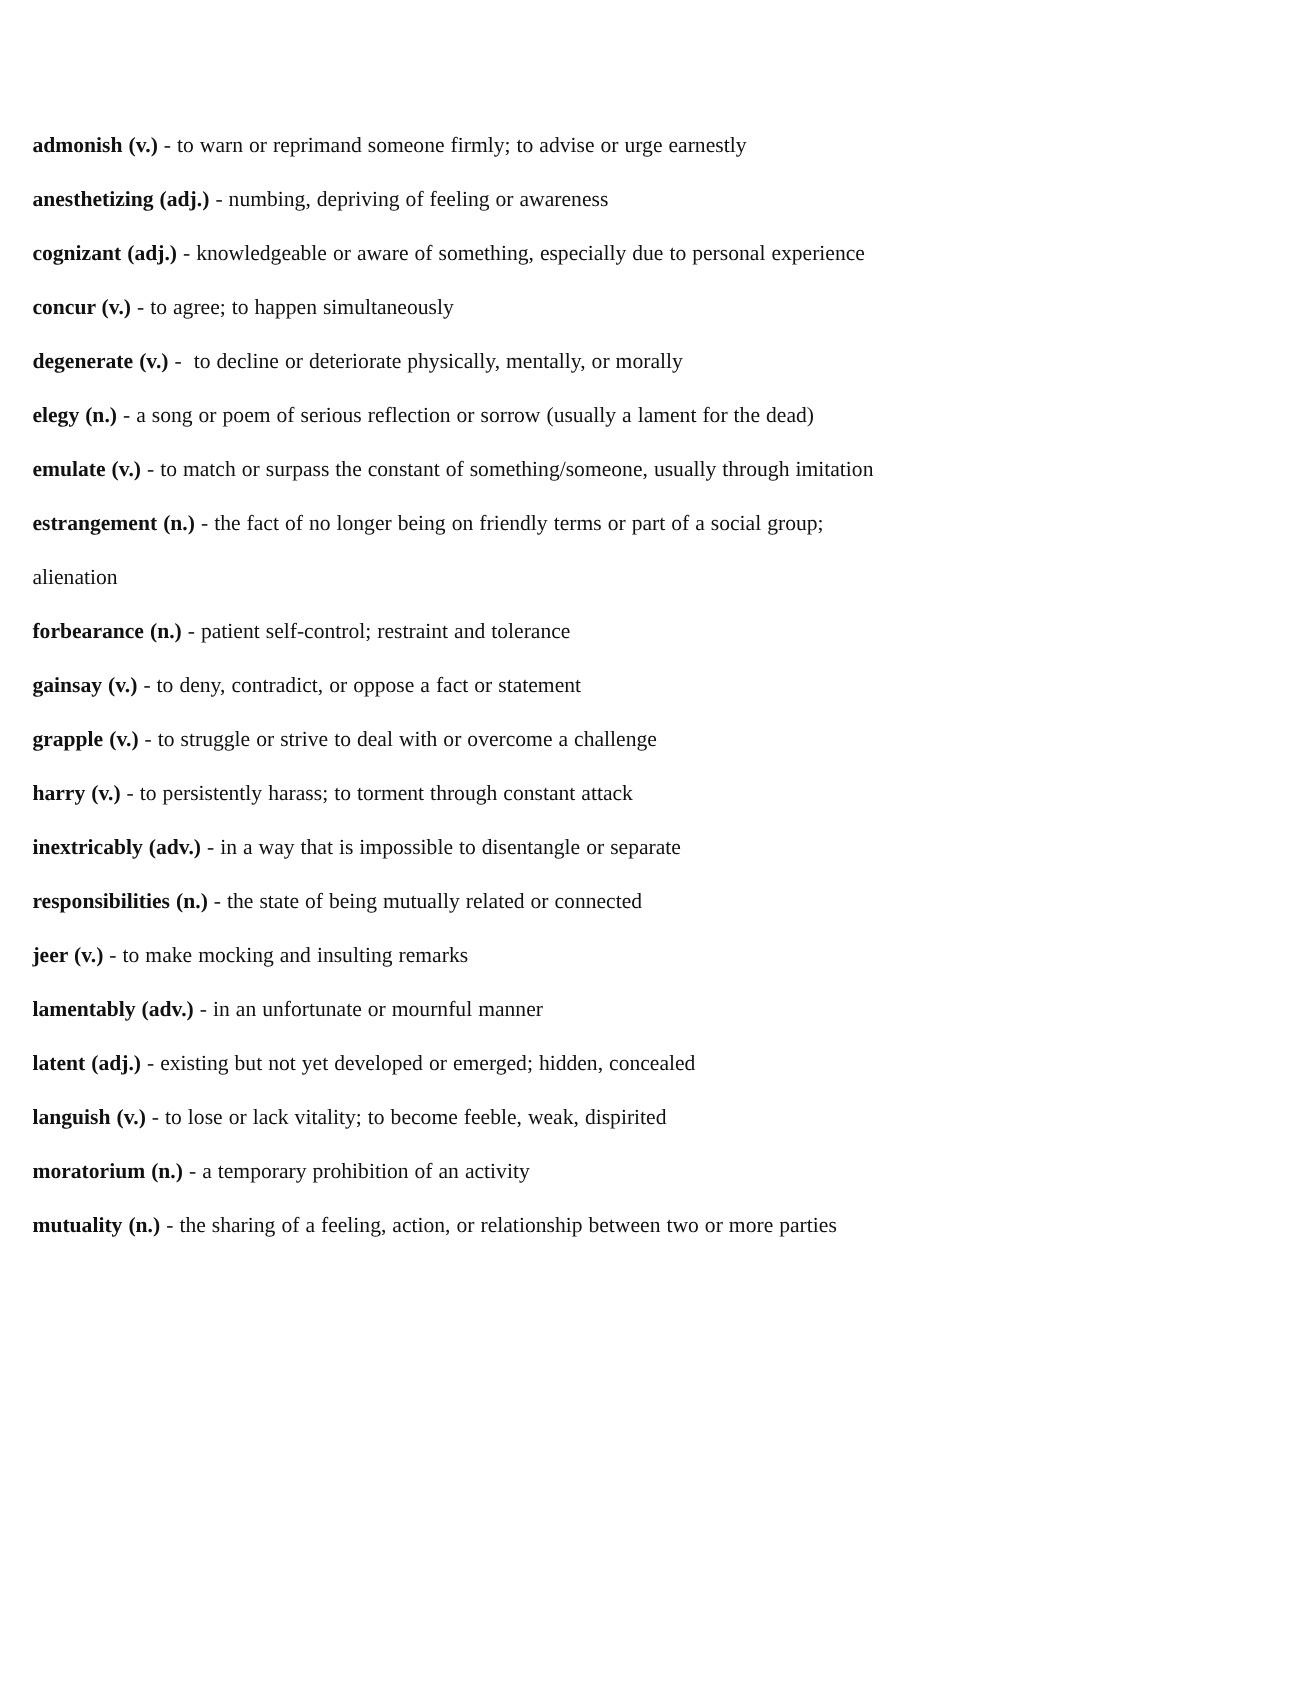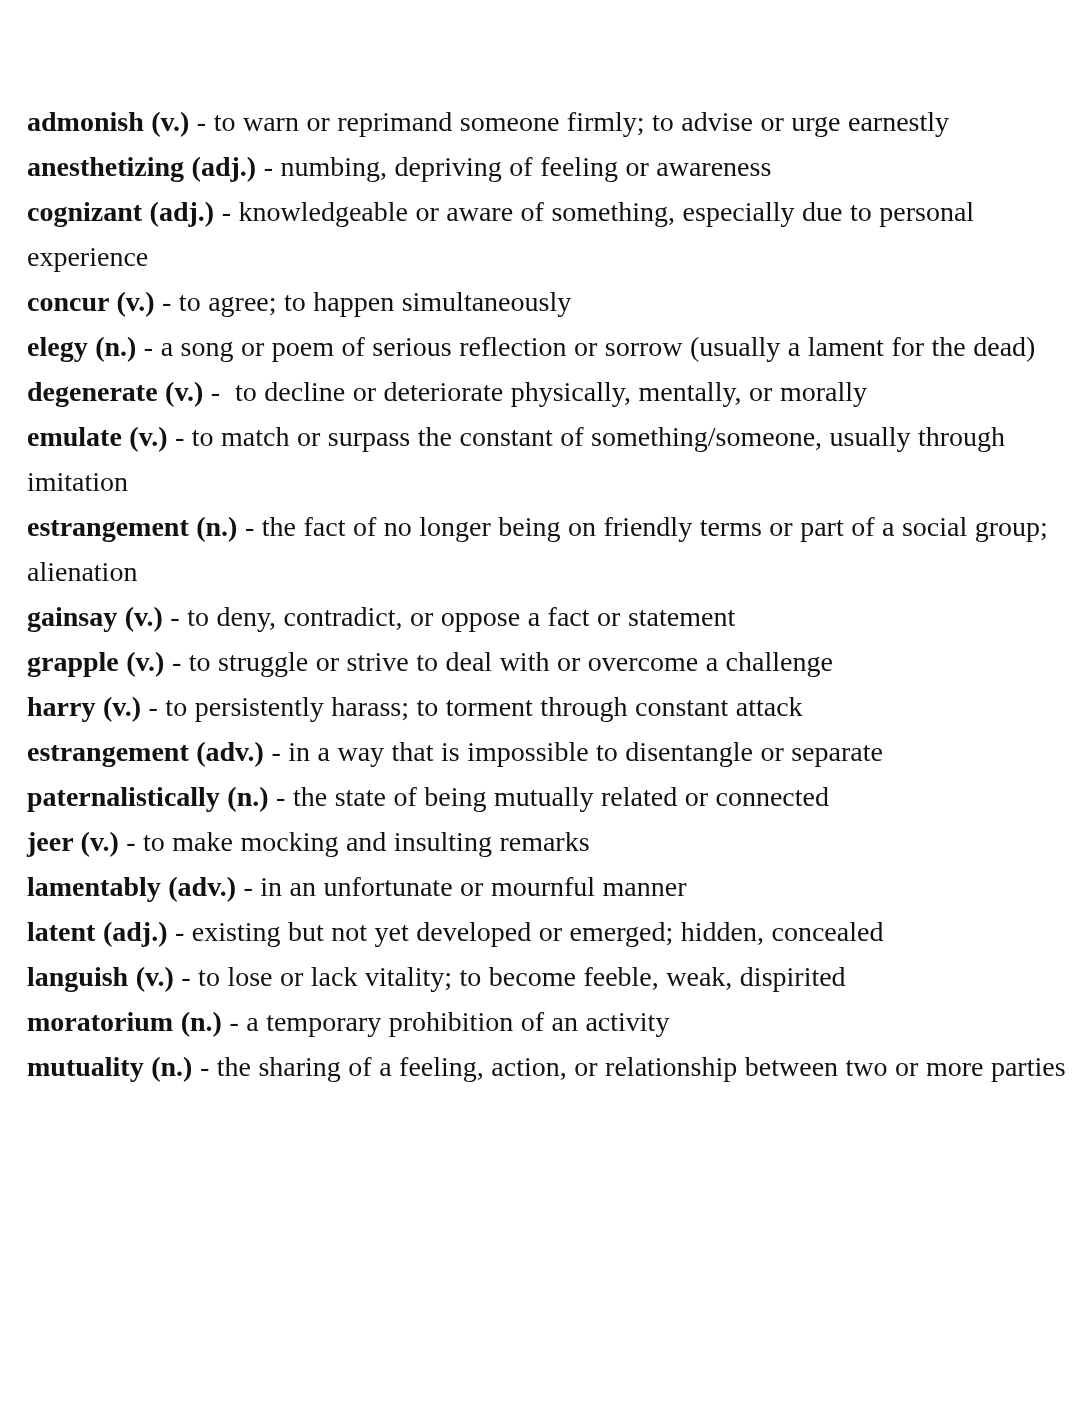--- a/index.html
+++ b/index.html
@@ -23,7 +23,7 @@
   }
   .vocab-list p.entry {
     margin: 0;
-    font-size: 28px;
+    font-size: 18px;
     line-height: 45px;
     white-space: pre-wrap;       
     word-spacing: 0.5px;

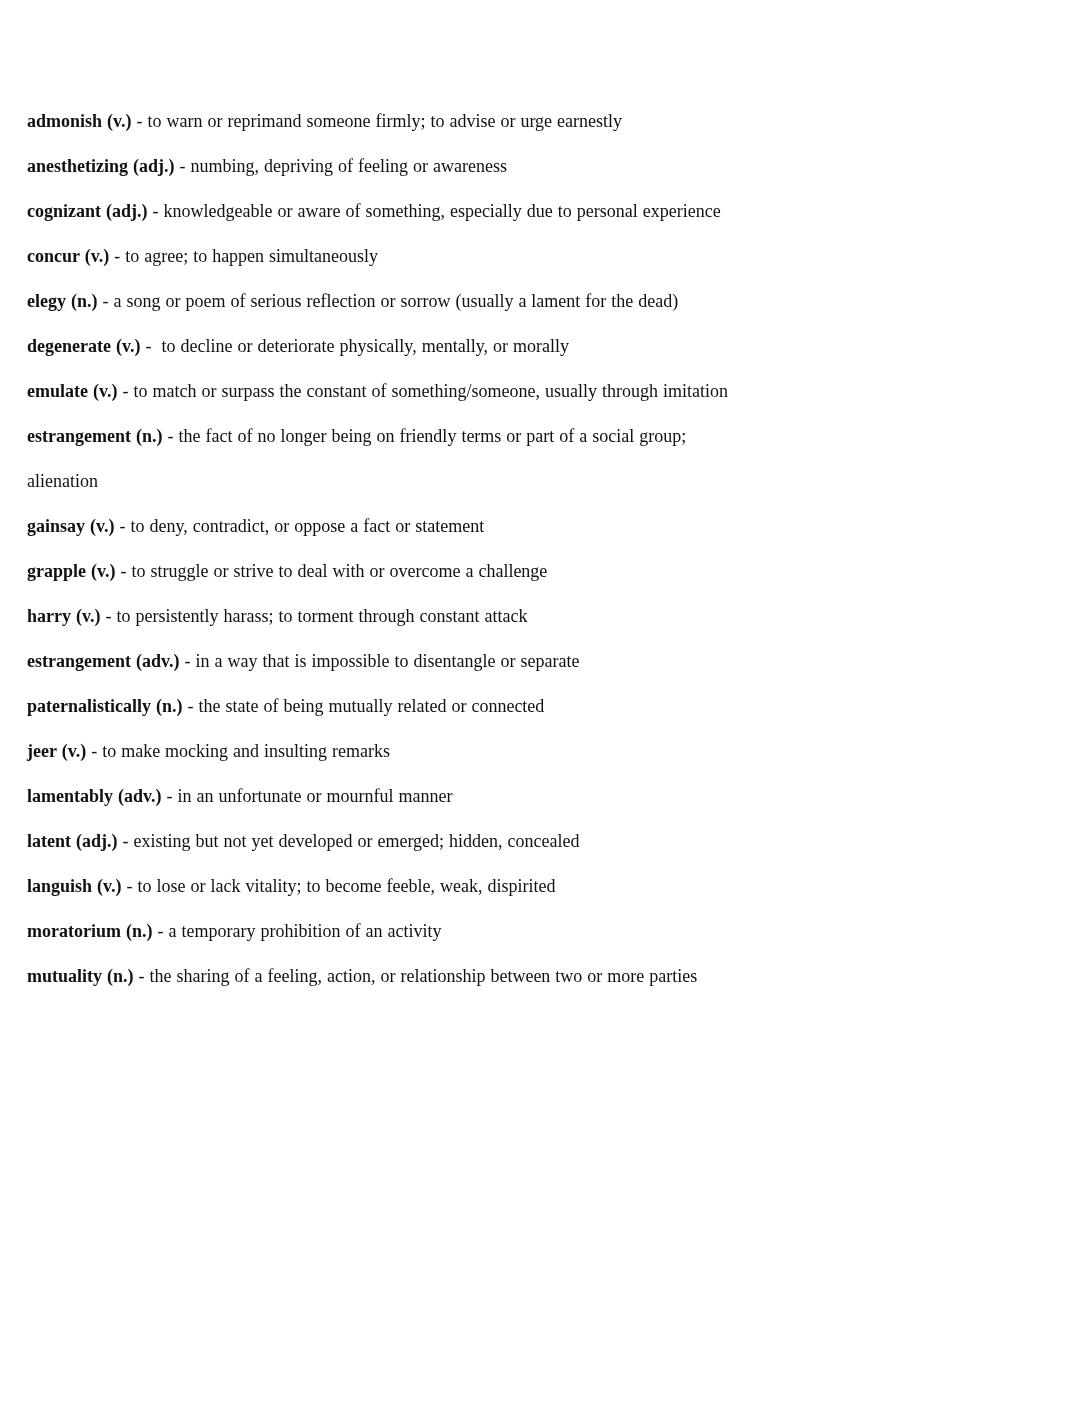--- a/index.html
+++ b/index.html
@@ -44,8 +44,8 @@
       <p class="entry"><span class="word">anesthetizing (adj.)</span><span class="definition"> - numbing, depriving of feeling or awareness</span></p>
       <p class="entry"><span class="word">cognizant (adj.)</span><span class="definition"> - knowledgeable or aware of something, especially due to personal experience</span></p>
       <p class="entry"><span class="word">concur (v.)</span><span class="definition"> - to agree; to happen simultaneously</span></p>
+      <p class="entry"><span class="word">degenerate (v.)</span><span class="definition"> -  to decline or deteriorate physically, mentally, or morally</span></p>
       <p class="entry"><span class="word">elegy (n.)</span><span class="definition"> - a song or poem of serious reflection or sorrow (usually a lament for the dead)</span></p>
-      <p class="entry"><span class="word">degenerate (v.)</span><span class="definition"> -  to decline or deteriorate physically, mentally, or morally</span></p>
       <p class="entry"><span class="word">emulate (v.)</span><span class="definition"> - to match or surpass the constant of something/someone, usually through imitation</span></p>
       <p class="entry"><span class="word">estrangement (n.)</span><span class="definition"> - the fact of no longer being on friendly terms or part of a social group;
 alienation</span></p>

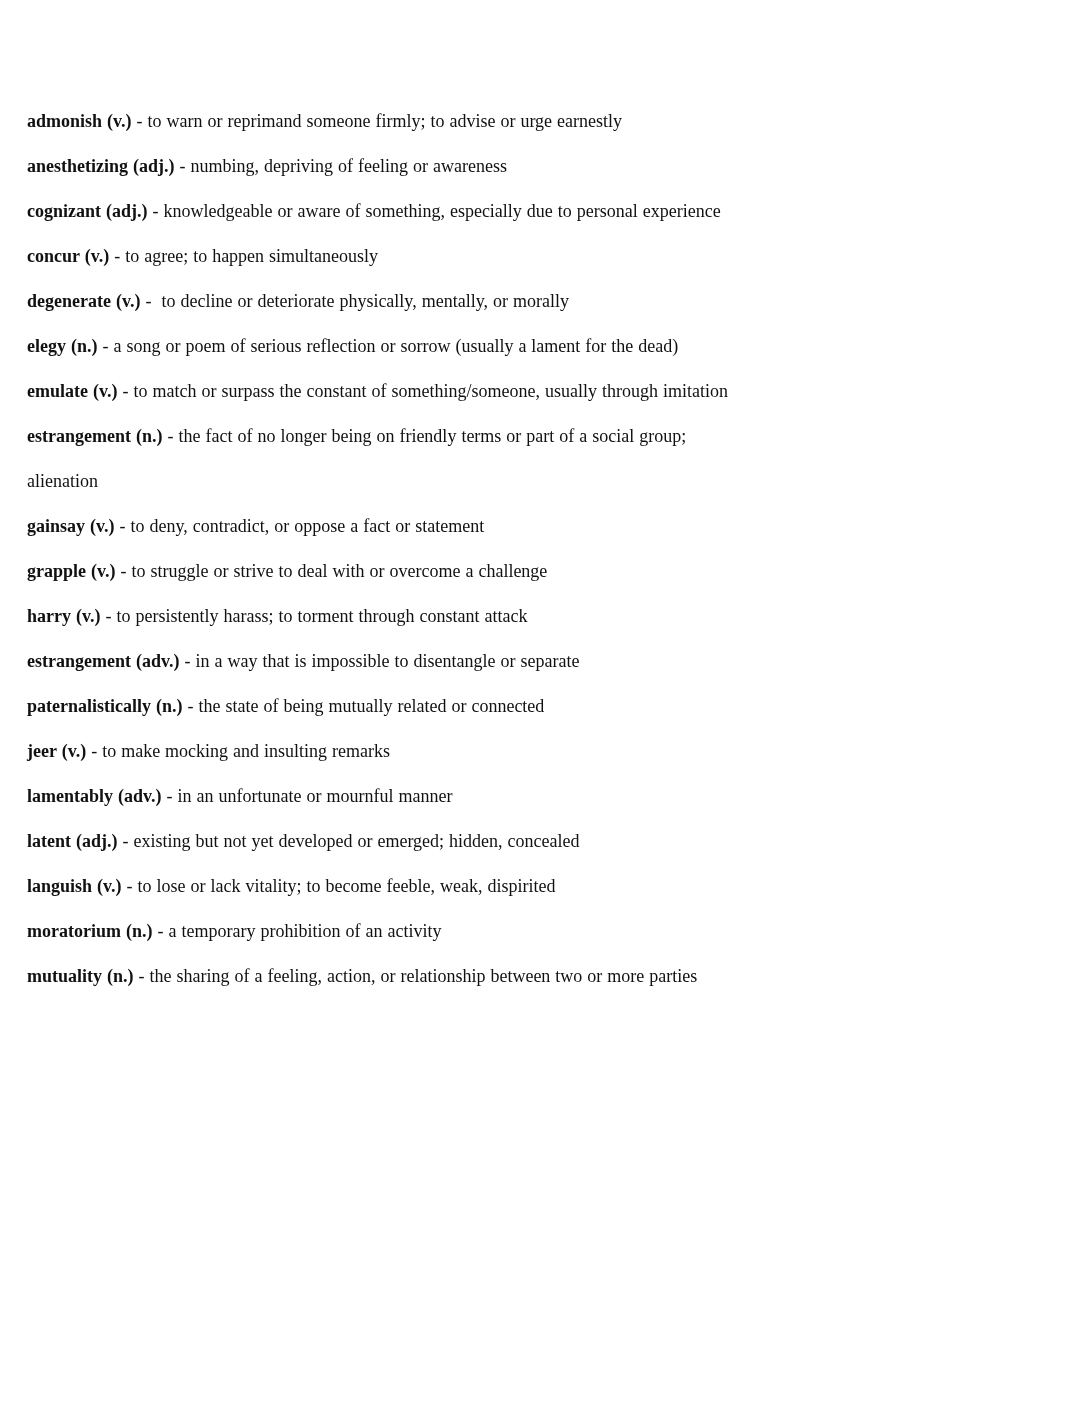--- a/index.html
+++ b/index.html
@@ -49,6 +49,7 @@
       <p class="entry"><span class="word">emulate (v.)</span><span class="definition"> - to match or surpass the constant of something/someone, usually through imitation</span></p>
       <p class="entry"><span class="word">estrangement (n.)</span><span class="definition"> - the fact of no longer being on friendly terms or part of a social group;
 alienation</span></p>
+      <p class="entry"><span class="word">forbearance (n.)</span><span class="definition"> - patient self-control; restraint and tolerance</span></p>
       <p class="entry"><span class="word">gainsay (v.)</span><span class="definition"> - to deny, contradict, or oppose a fact or statement</span></p>
       <p class="entry"><span class="word">grapple (v.)</span><span class="definition"> - to struggle or strive to deal with or overcome a challenge</span></p>
       <p class="entry"><span class="word">harry (v.)</span><span class="definition"> - to persistently harass; to torment through constant attack</span></p>

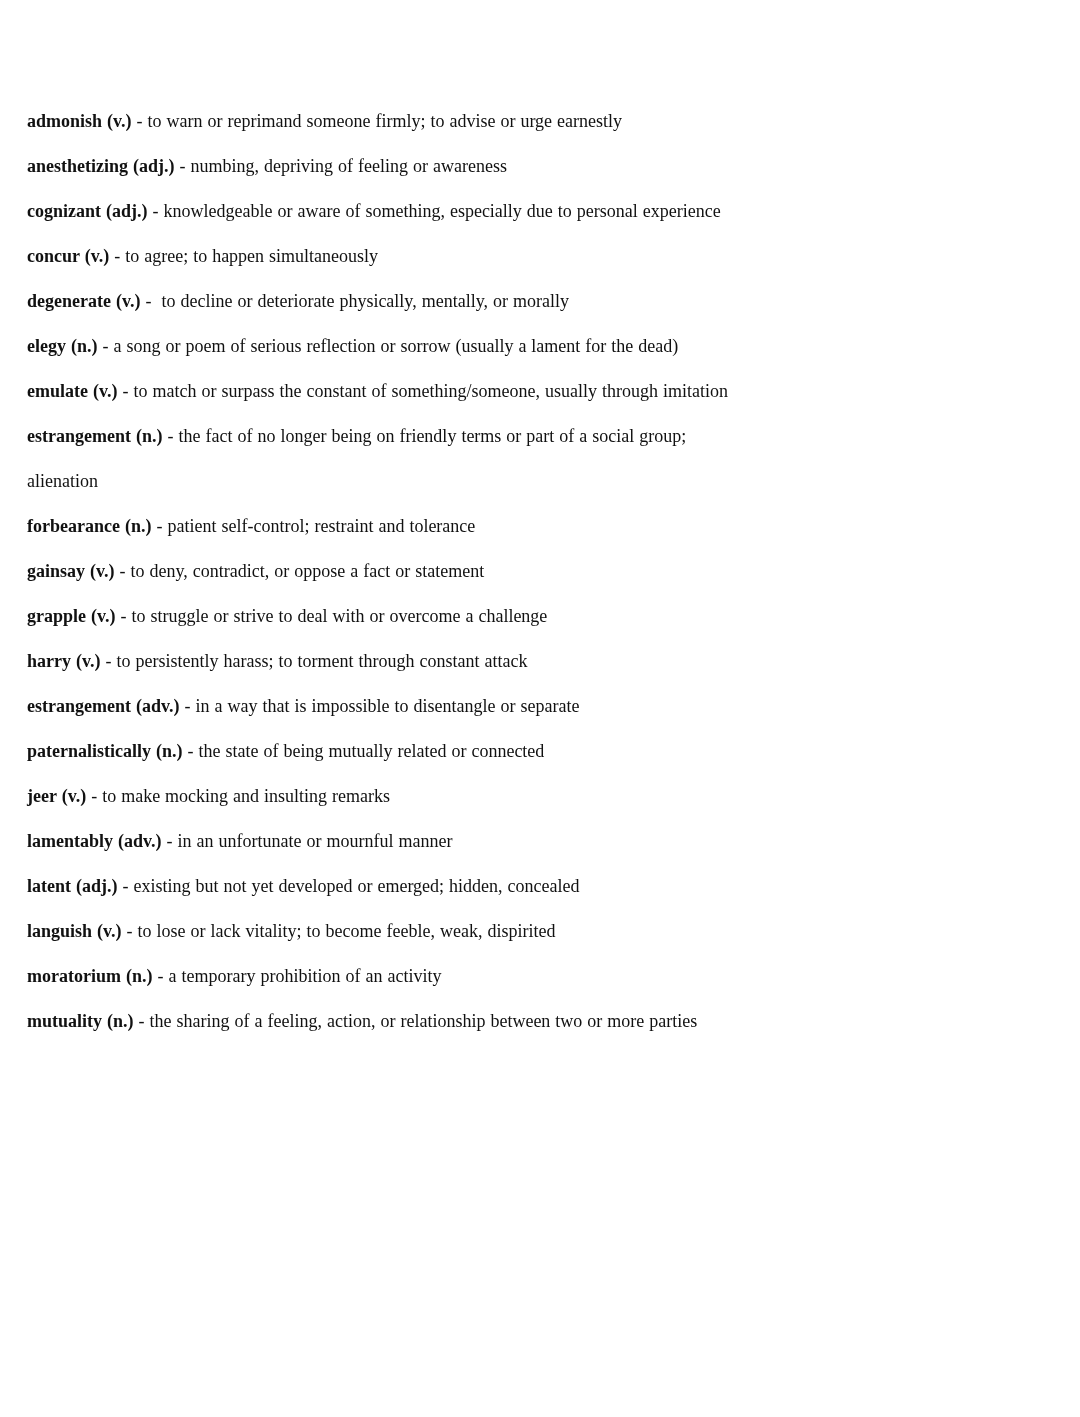--- a/index.html
+++ b/index.html
@@ -53,7 +53,7 @@
       <p class="entry"><span class="word">gainsay (v.)</span><span class="definition"> - to deny, contradict, or oppose a fact or statement</span></p>
       <p class="entry"><span class="word">grapple (v.)</span><span class="definition"> - to struggle or strive to deal with or overcome a challenge</span></p>
       <p class="entry"><span class="word">harry (v.)</span><span class="definition"> - to persistently harass; to torment through constant attack</span></p>
-      <p class="entry"><span class="word">estrangement (adv.)</span><span class="definition"> - in a way that is impossible to disentangle or separate</span></p>
+      <p class="entry"><span class="word">inextricably (adv.)</span><span class="definition"> - in a way that is impossible to disentangle or separate</span></p>
       <p class="entry"><span class="word">paternalistically (n.)</span><span class="definition"> - the state of being mutually related or connected</span></p>
       <p class="entry"><span class="word">jeer (v.)</span><span class="definition"> - to make mocking and insulting remarks</span></p>
       <p class="entry"><span class="word">lamentably (adv.)</span><span class="definition"> - in an unfortunate or mournful manner</span></p>

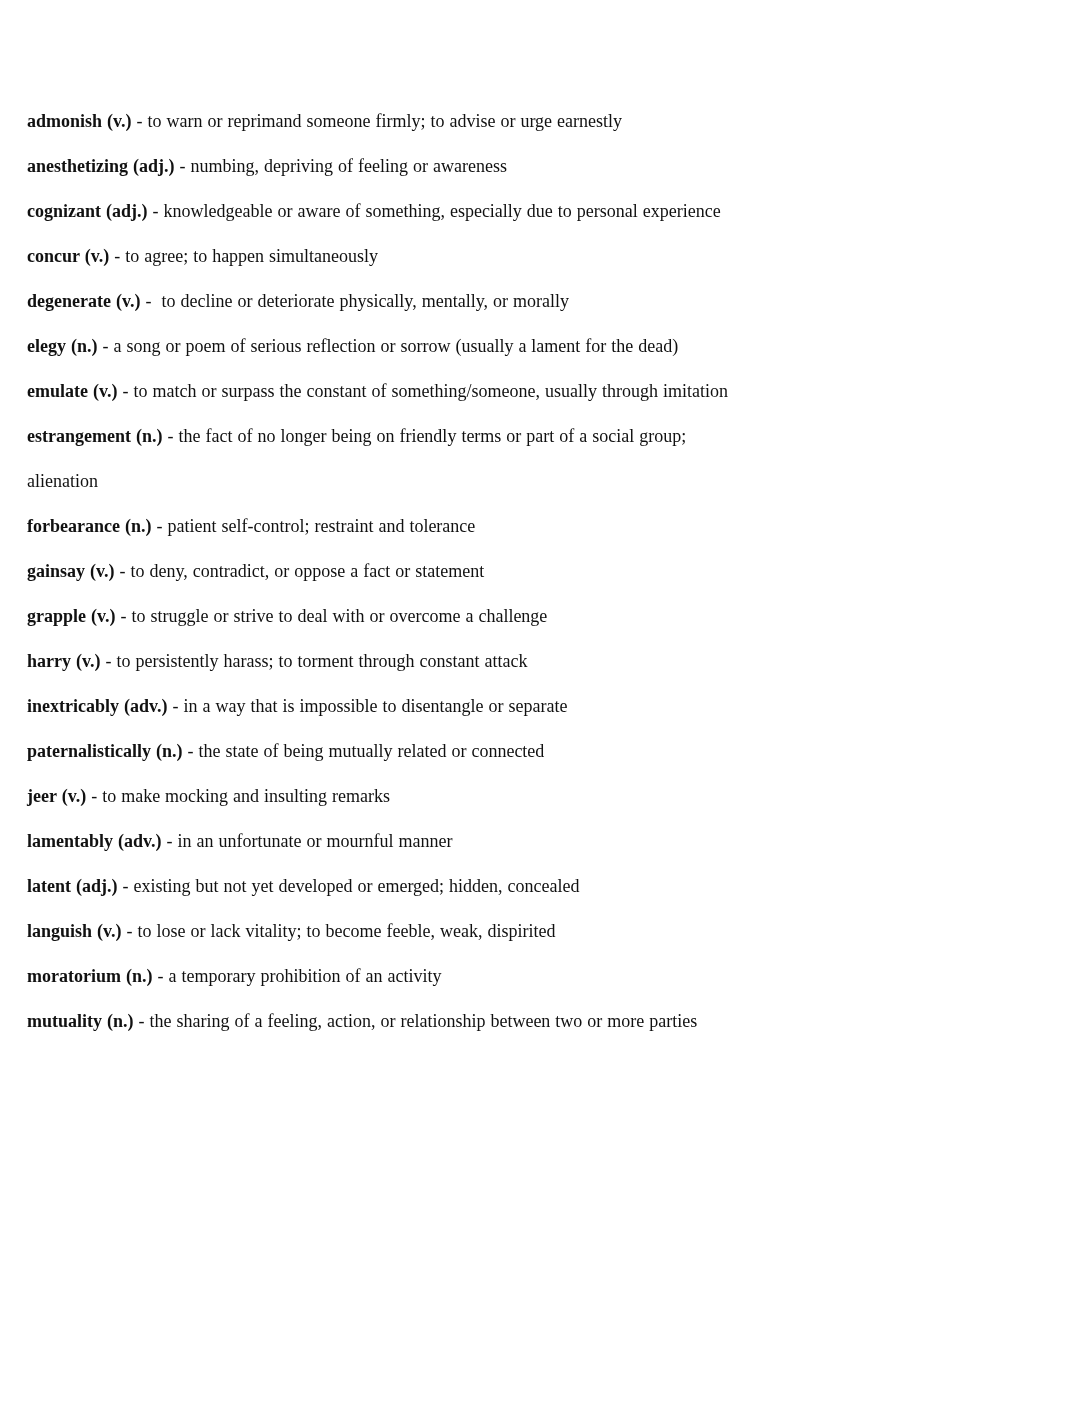--- a/index.html
+++ b/index.html
@@ -54,7 +54,7 @@
       <p class="entry"><span class="word">grapple (v.)</span><span class="definition"> - to struggle or strive to deal with or overcome a challenge</span></p>
       <p class="entry"><span class="word">harry (v.)</span><span class="definition"> - to persistently harass; to torment through constant attack</span></p>
       <p class="entry"><span class="word">inextricably (adv.)</span><span class="definition"> - in a way that is impossible to disentangle or separate</span></p>
-      <p class="entry"><span class="word">paternalistically (n.)</span><span class="definition"> - the state of being mutually related or connected</span></p>
+      <p class="entry"><span class="word">responsibilities (n.)</span><span class="definition"> - the state of being mutually related or connected</span></p>
       <p class="entry"><span class="word">jeer (v.)</span><span class="definition"> - to make mocking and insulting remarks</span></p>
       <p class="entry"><span class="word">lamentably (adv.)</span><span class="definition"> - in an unfortunate or mournful manner</span></p>
       <p class="entry"><span class="word">latent (adj.)</span><span class="definition"> - existing but not yet developed or emerged; hidden, concealed</span></p>

